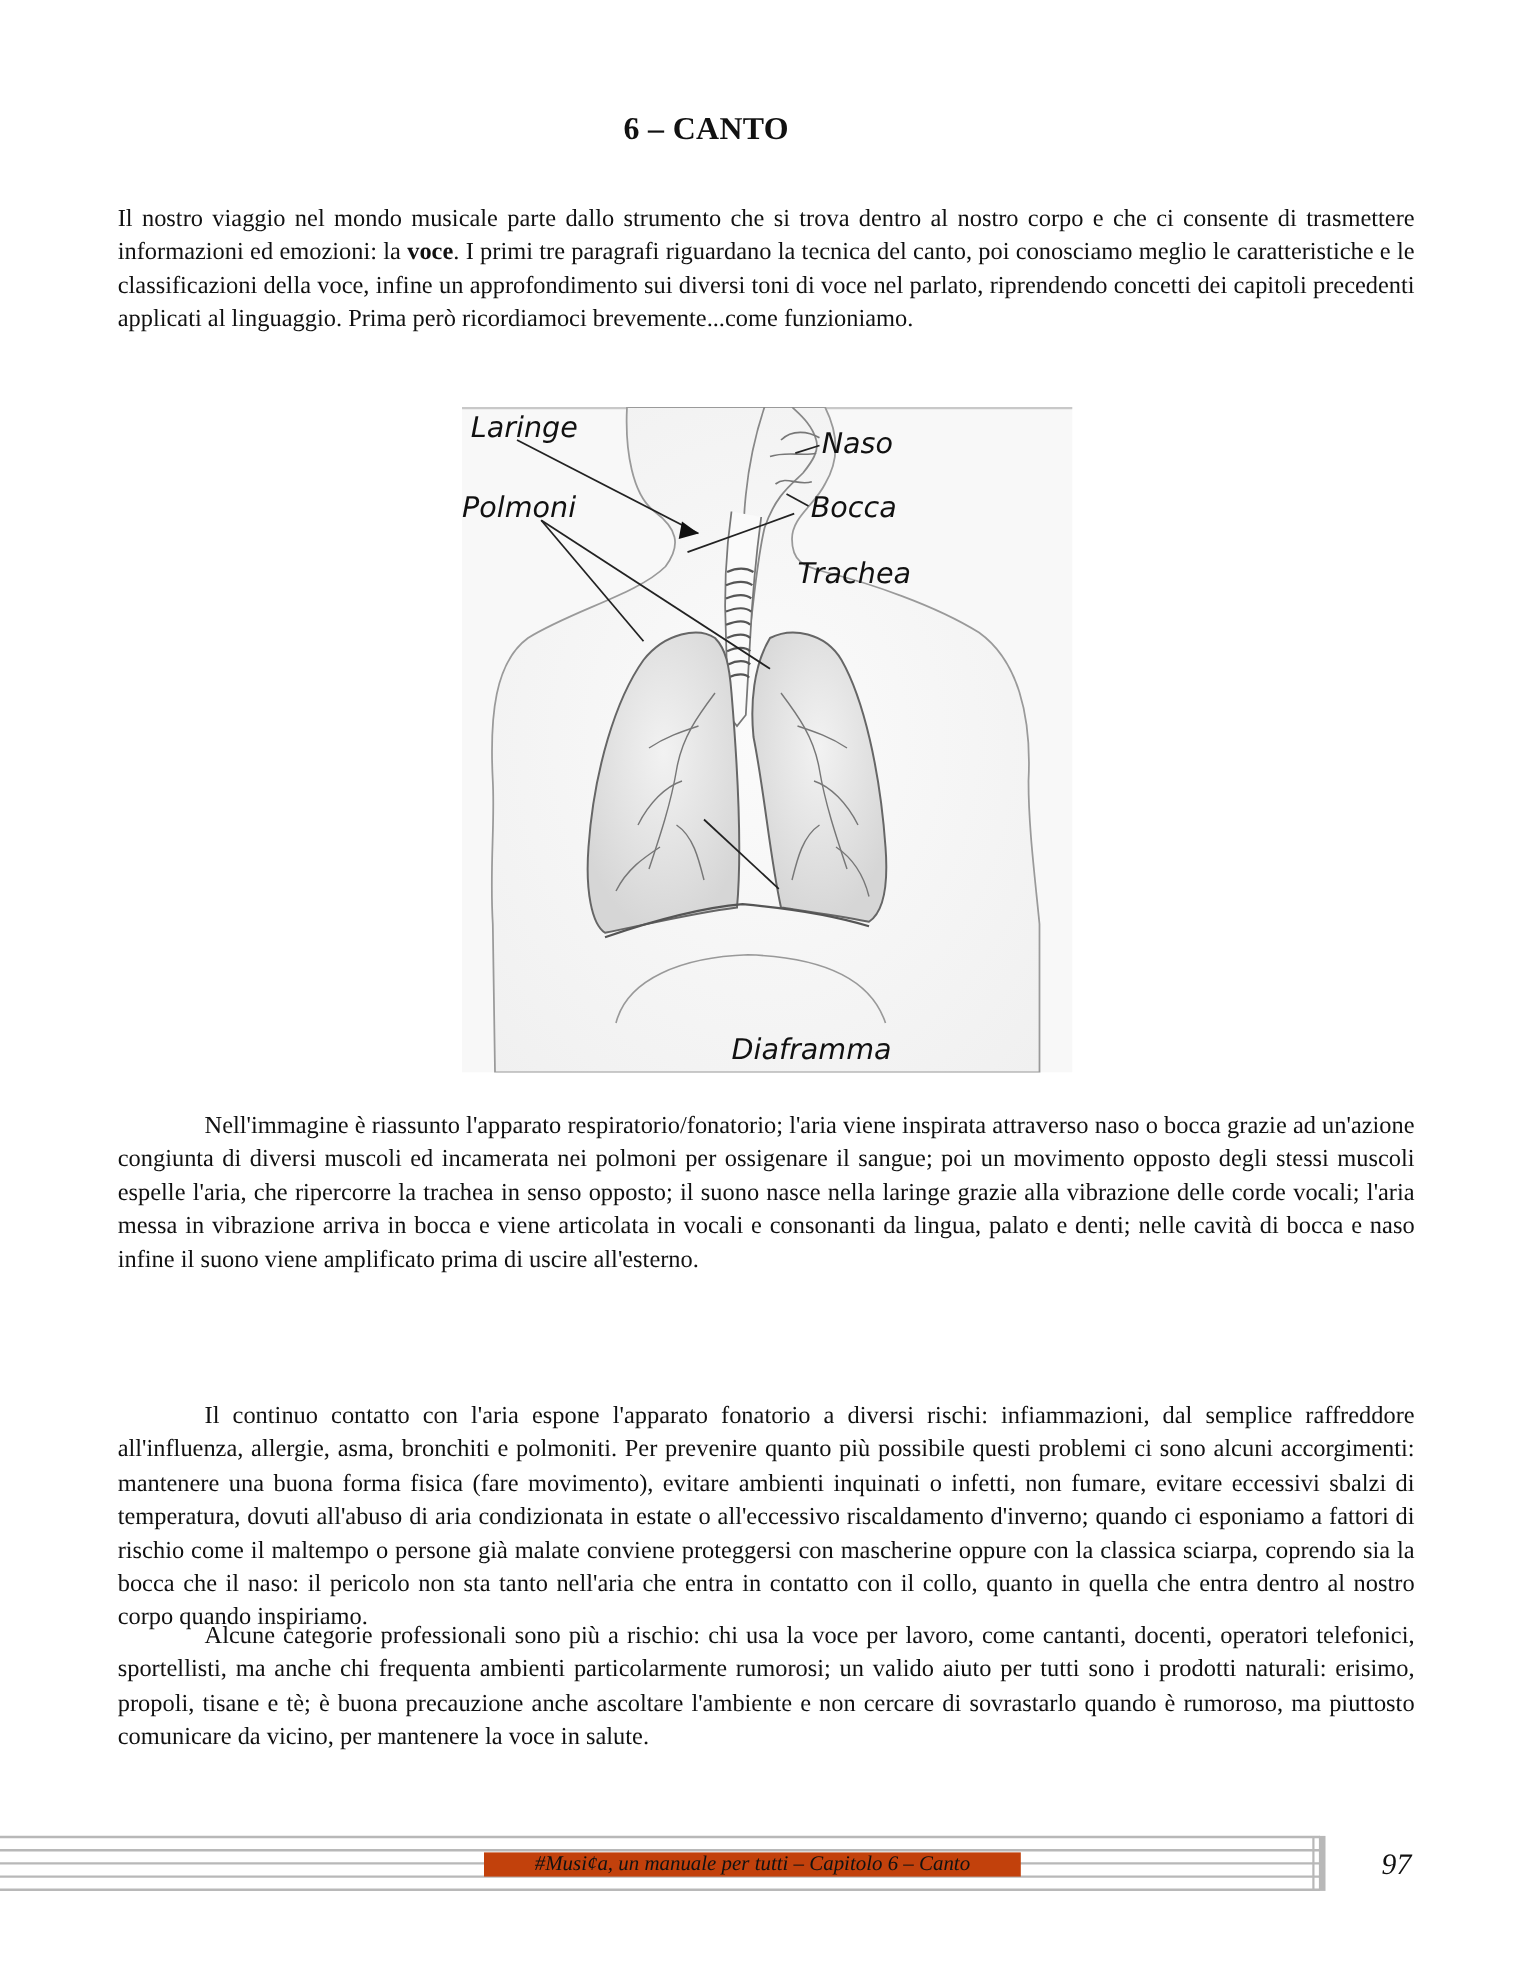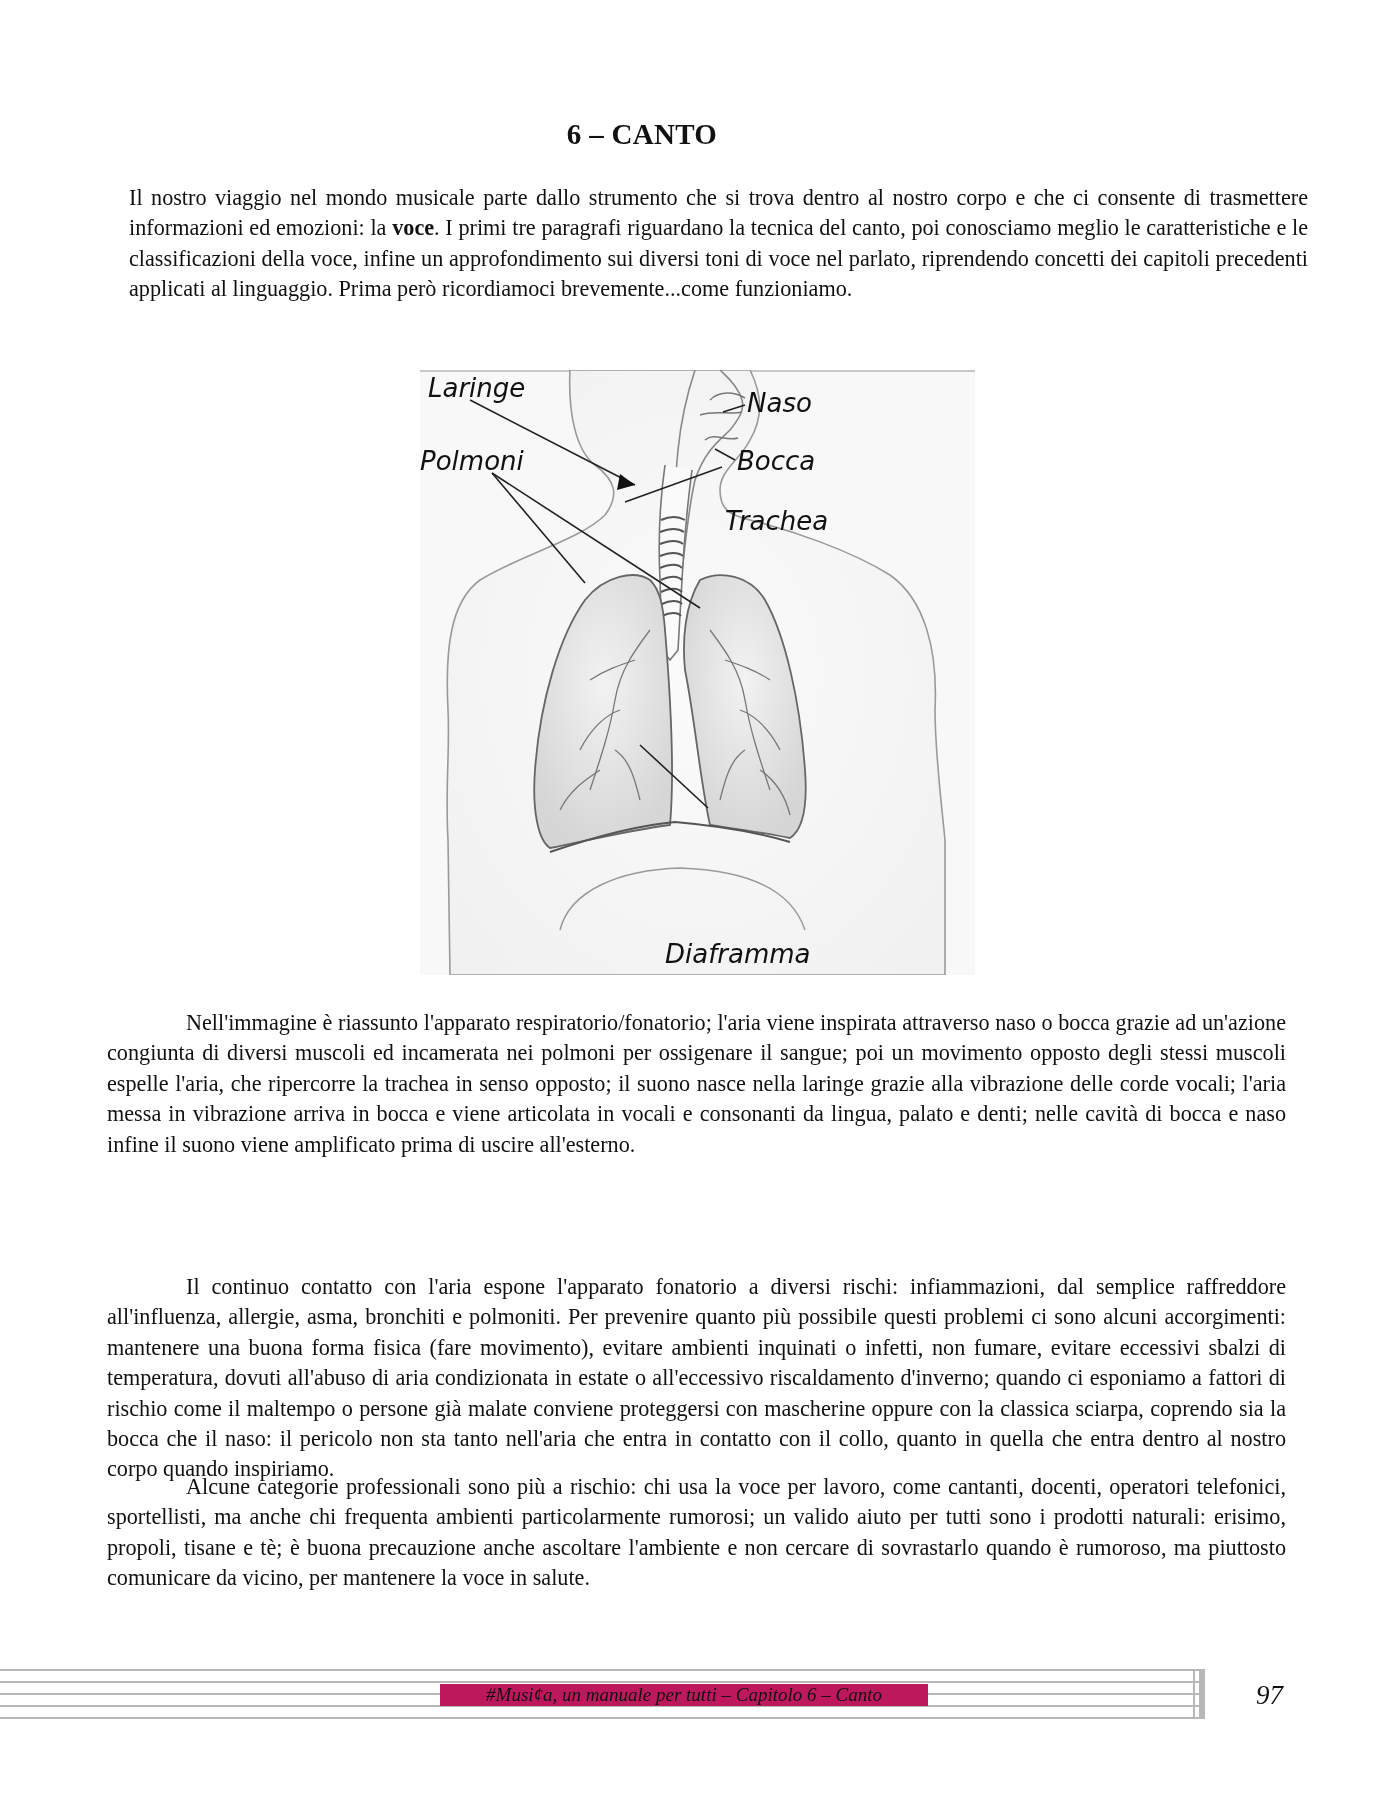--- a/index.html
+++ b/index.html
@@ -5,7 +5,7 @@
   html, body { margin:0; padding:0; background:#ffffff; }
   body { width:1384px; height:1802px; position:relative; overflow:hidden;
          font-family:"Liberation Serif", "DejaVu Serif", serif; color:#111; }
-  .page-title { position:absolute; top:99px; left:0; width:1284px; text-align:center;
+  .page-title { position:absolute; top:82px; left:0; width:1284px; text-align:center;
                 font-weight:bold; font-size:29px; letter-spacing:0.3px; }
   .para { position:absolute; left:107px; width:1179px; font-size:22.2px; line-height:30.4px;
           text-align:justify; text-align-last:left; margin:0; }

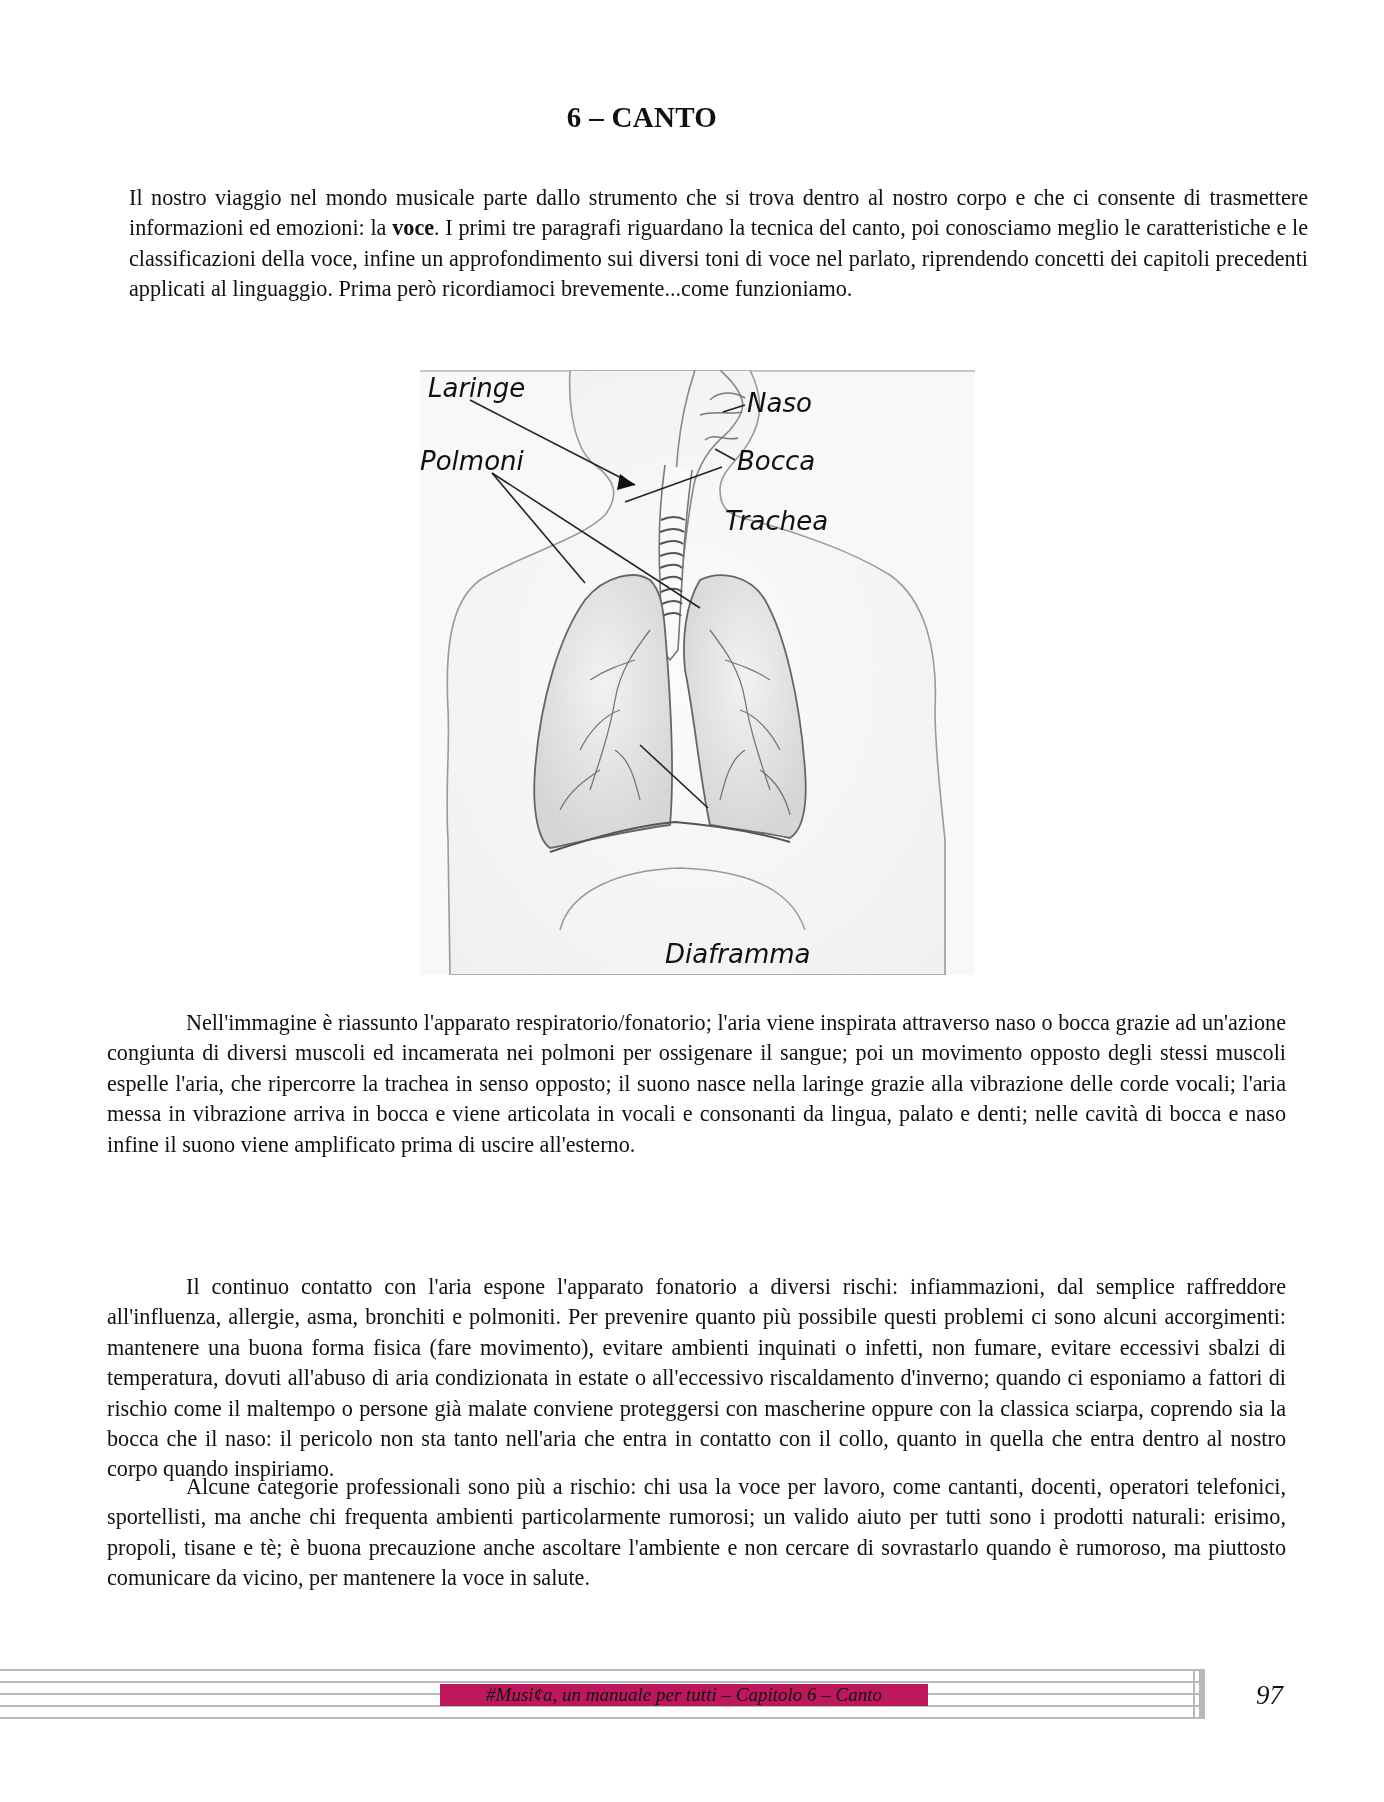--- a/index.html
+++ b/index.html
@@ -10,7 +10,7 @@
   .para { position:absolute; left:107px; width:1179px; font-size:22.2px; line-height:30.4px;
           text-align:justify; text-align-last:left; margin:0; }
   .para .indent { display:inline-block; width:79px; }
-  .p1 { top:183px;margin-left:22px; }
+  .p1 { top:183px; }
   .p2 { top:1008px; }
   .p3 { top:1272px; }
   .p4 { top:1472px; }

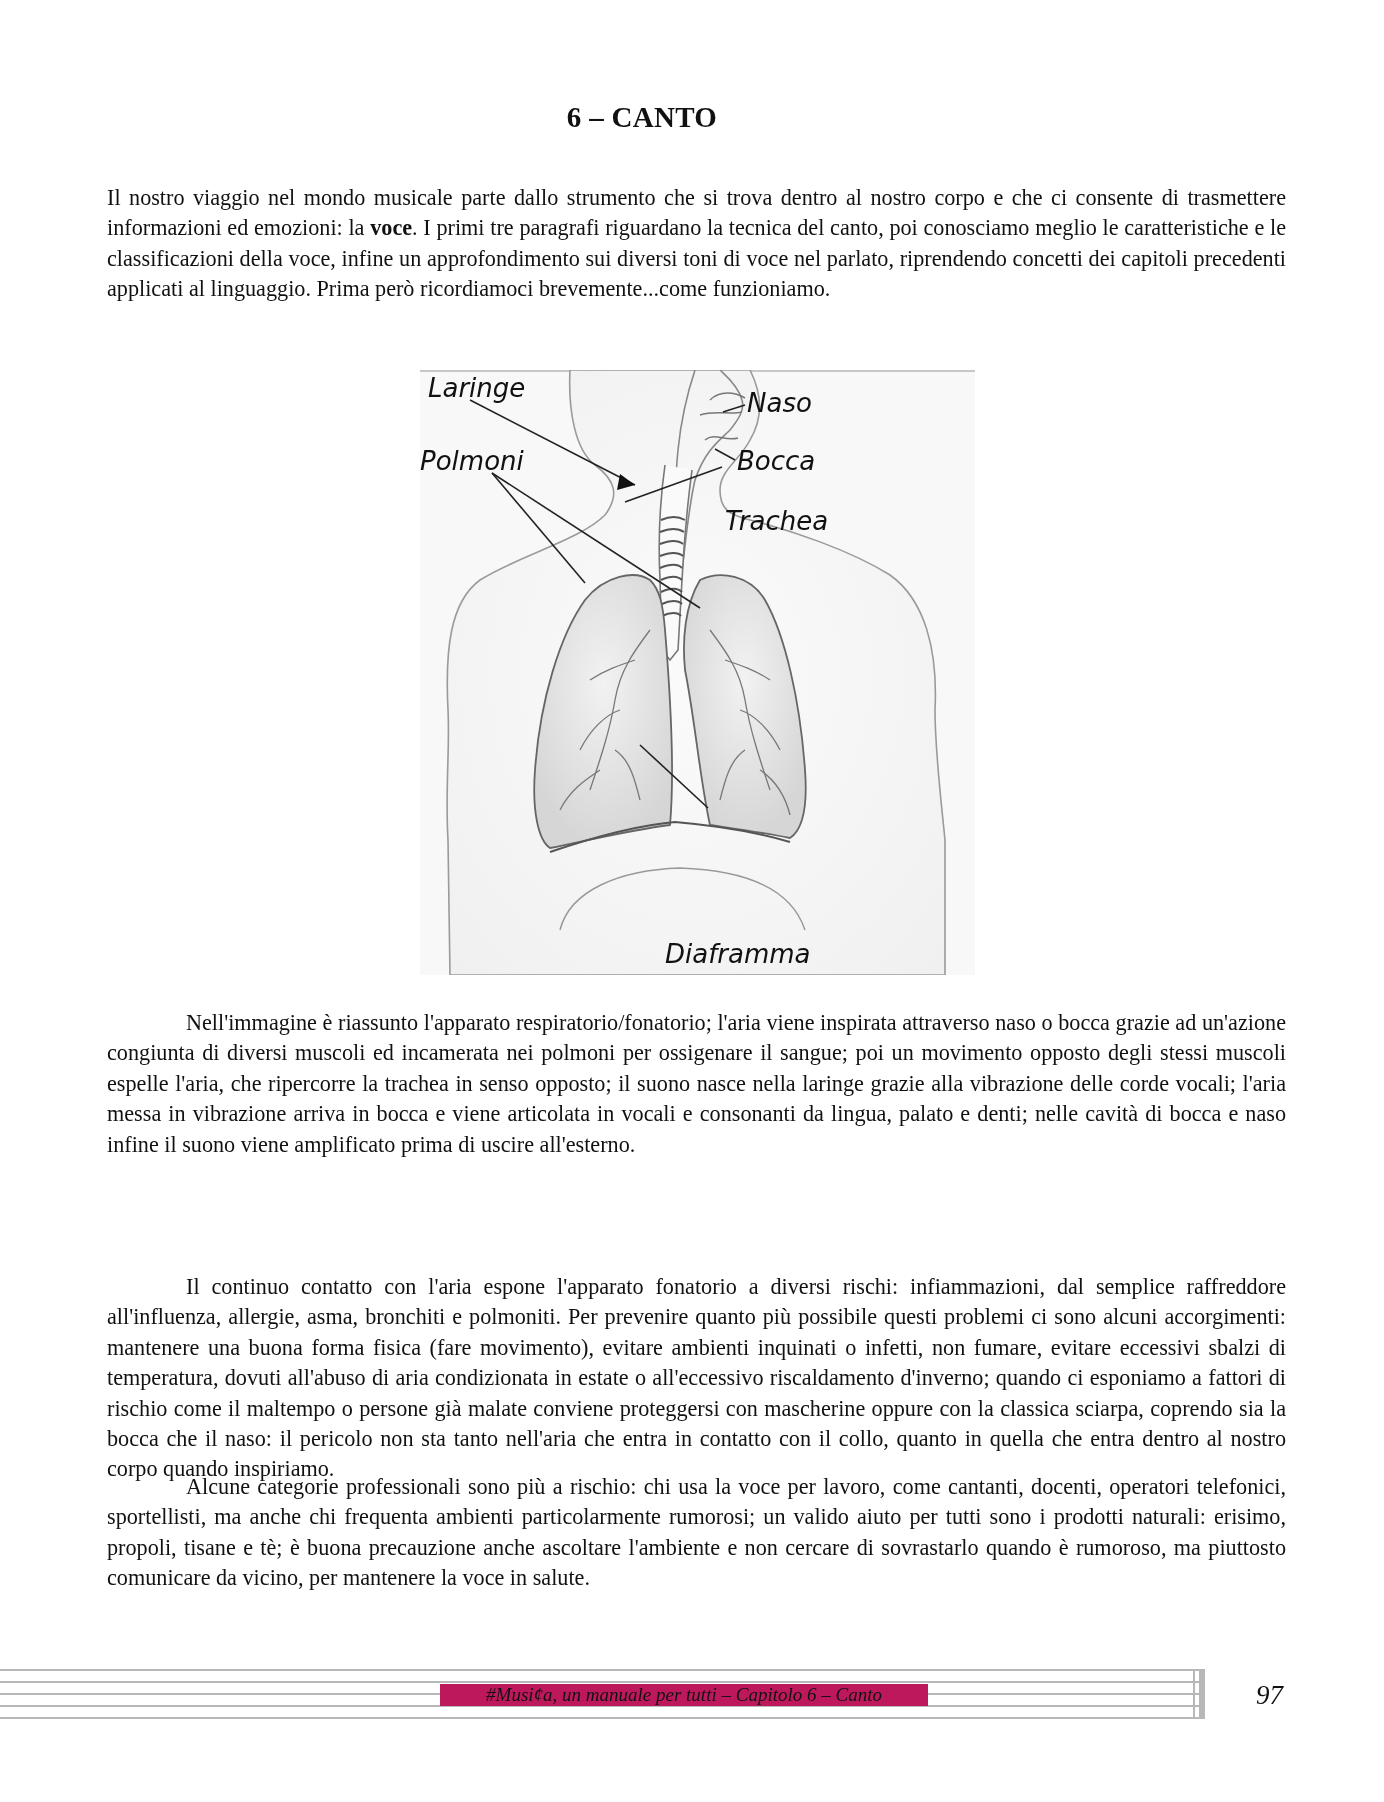--- a/index.html
+++ b/index.html
@@ -20,7 +20,7 @@
   .fig-label { font-family:"DejaVu Sans", sans-serif; font-style:italic; font-size:26px; fill:#111; }
   .footer-staff { position:absolute; left:0; top:1668px; width:1210px; height:56px; }
   .footer-text { position:absolute; top:1684px; left:440px; width:480px; text-align:center;
-                 font-style:italic; font-size:19px; background:#be185d; padding:0 4px; line-height:22px; }
+                 font-style:italic; font-size:19px; background:#c2410c; padding:0 4px; line-height:22px; }
   .page-number { position:absolute; top:1680px; left:1256px; font-style:italic; font-size:27px; }
 </style>
 </head>

